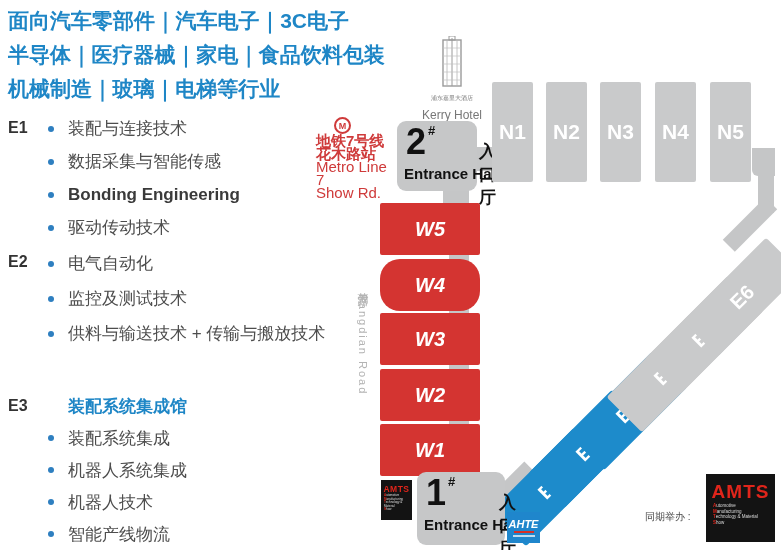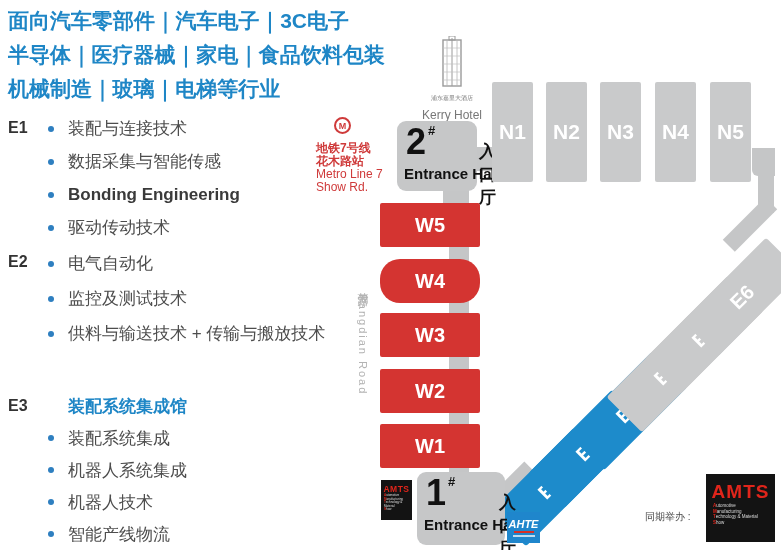--- a/index.html
+++ b/index.html
@@ -45,7 +45,7 @@
   .metro-icon{width:13px;height:13px;border:2px solid #cf3a3a;border-radius:50%;
               margin-left:18px;display:flex;align-items:center;justify-content:center;
               font-size:9px;font-weight:bold;color:#cf3a3a;}
-  .metro-lines{margin-top:8px;line-height:13px;font-size:12px;}
+  .metro-lines{margin-top:0;line-height:13px;font-size:15px;}
   .metro-zh{font-weight:bold;}
   
   .amts{position:absolute;background:#131313;color:#ddd;}

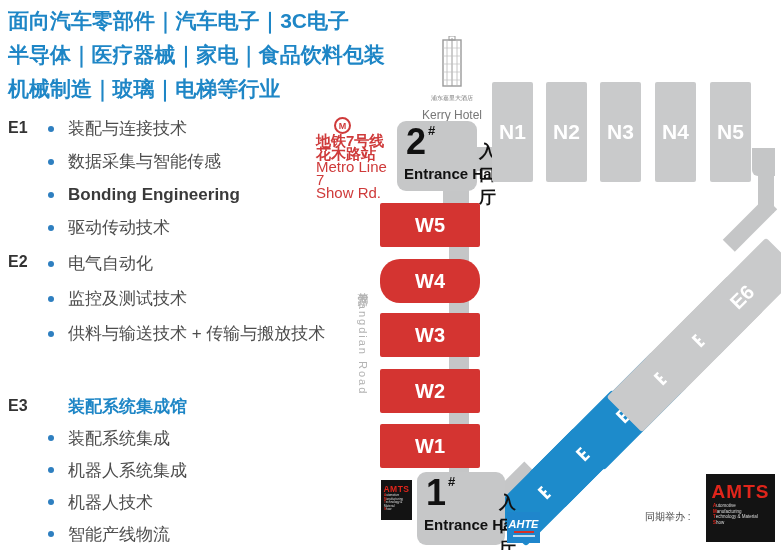--- a/index.html
+++ b/index.html
@@ -26,7 +26,7 @@
   .hall{position:absolute;display:flex;align-items:center;justify-content:center;
         color:#fff;font-weight:bold;border-radius:2px;}
   .hall-n{top:82px;width:41px;height:100px;background:#c9cacb;font-size:21px;}
-  .hall-w{left:380px;width:100px;height:44px;background:#d43431;font-size:20px;}
+  .hall-w{left:380px;width:100px;height:52px;background:#d43431;font-size:20px;font-style:italic;}
   .hall-e{width:118px;height:50px;font-size:20px;border-radius:3px;transform:rotate(-45deg);}
   .e-blue{background:#1d8bcb;}
   .e-gray{background:#c9cacb;}

